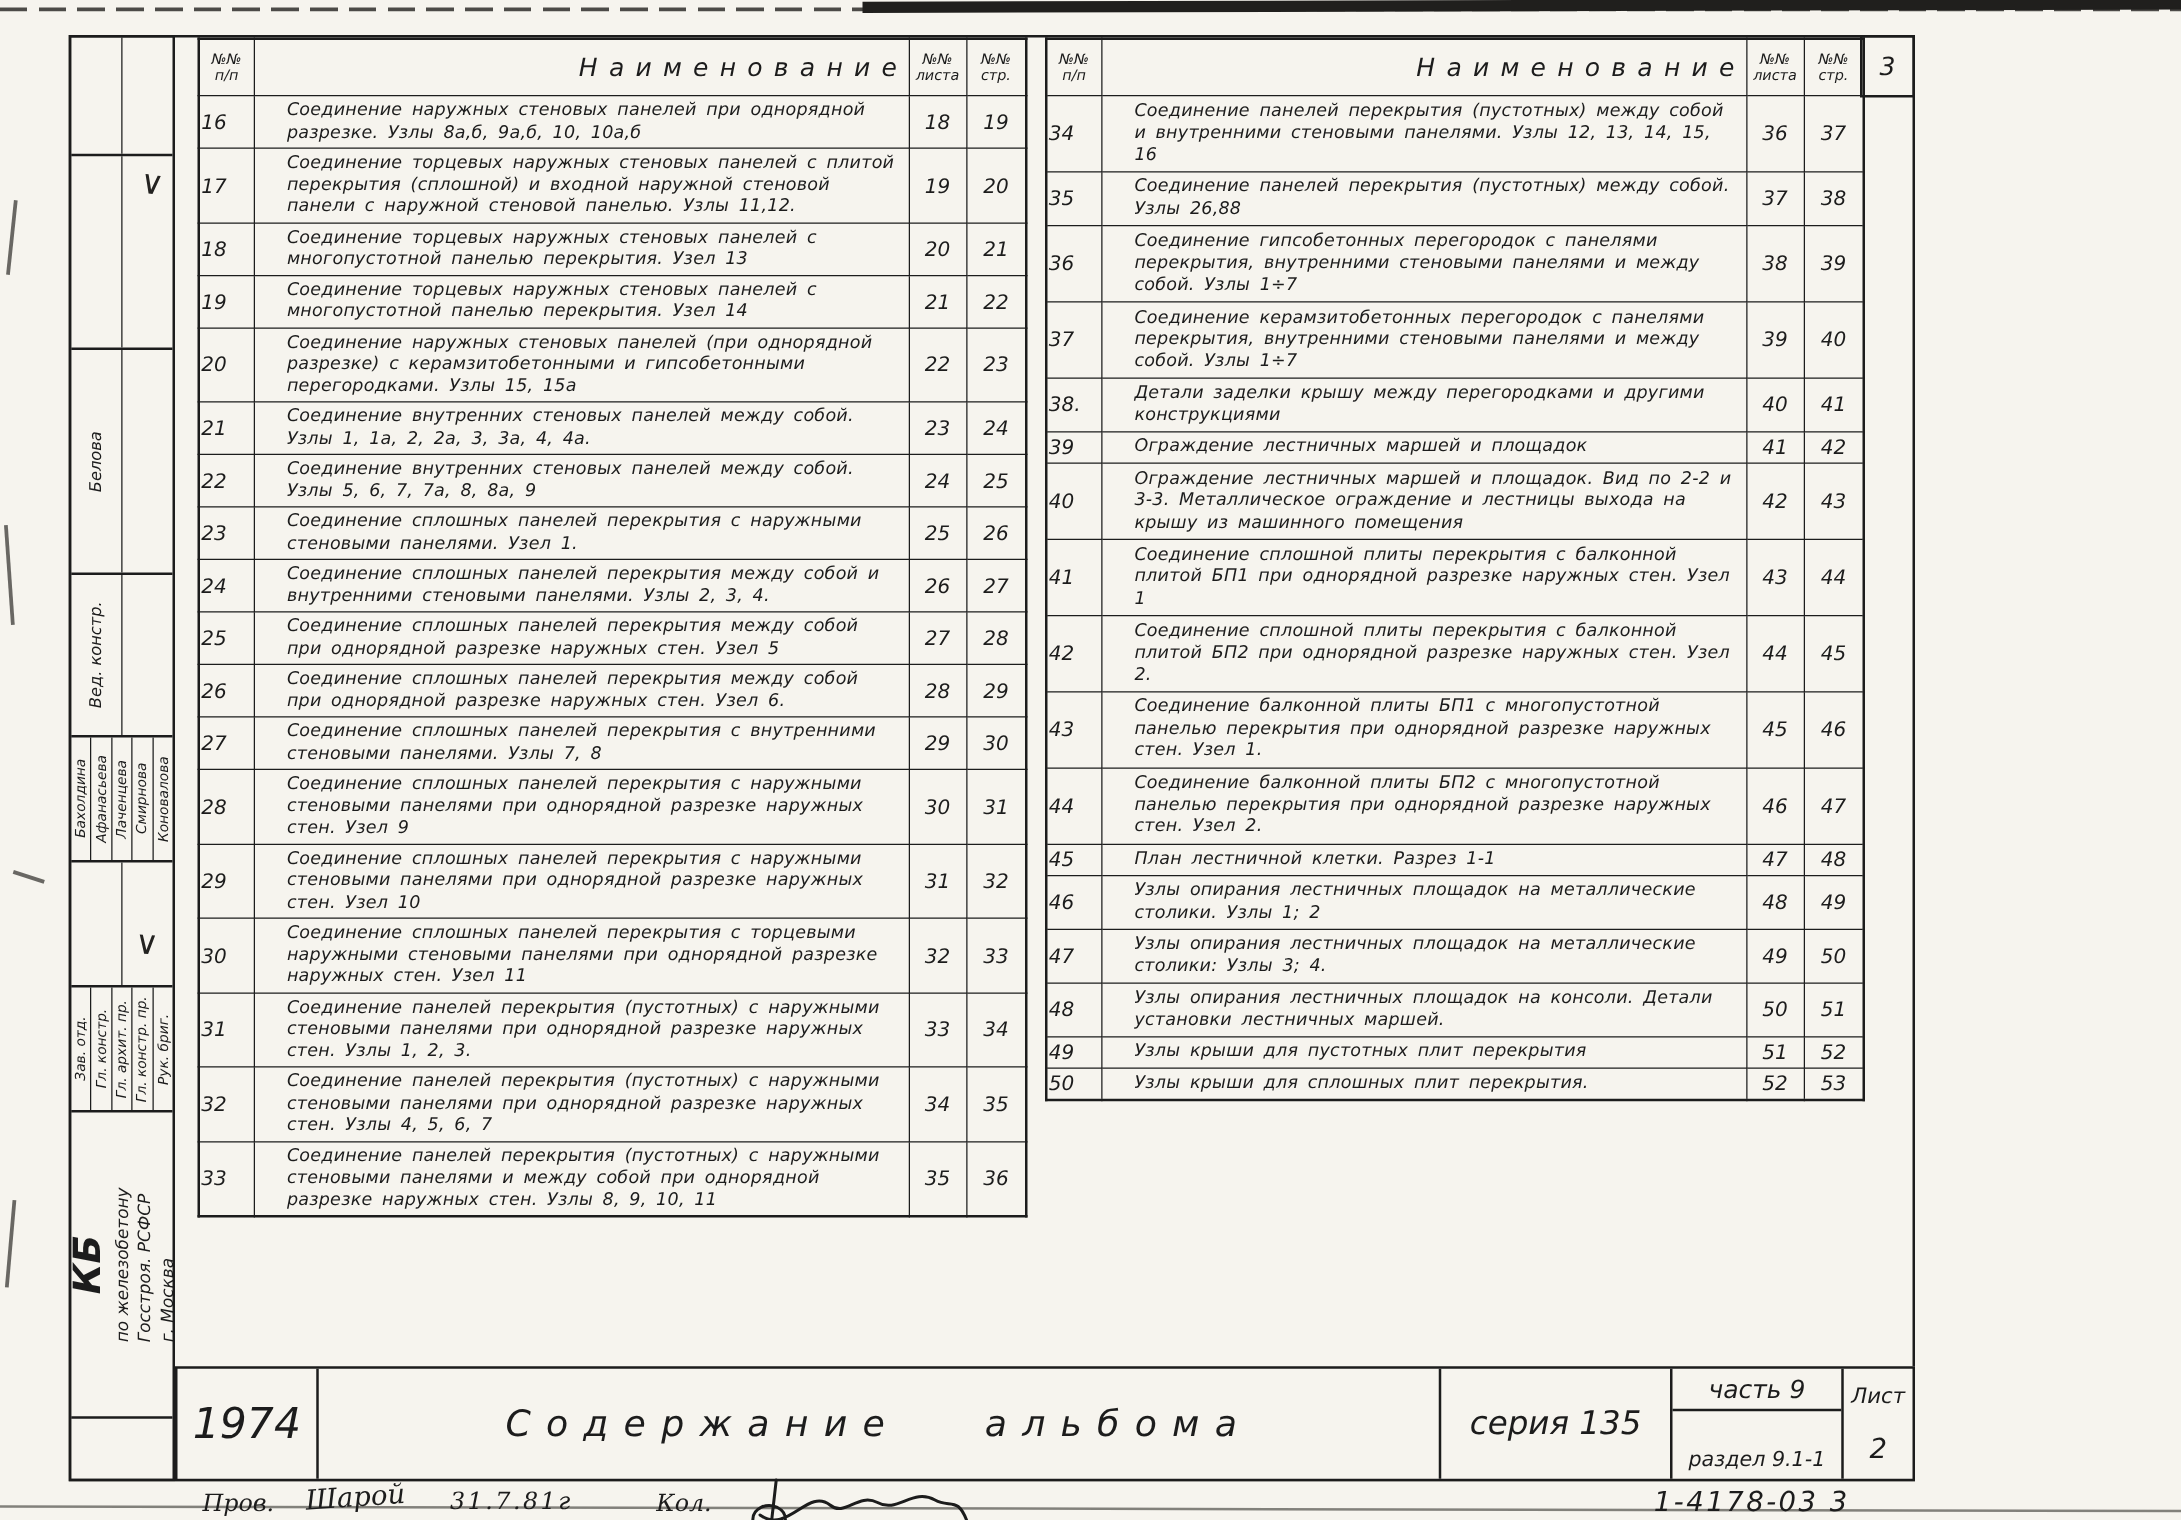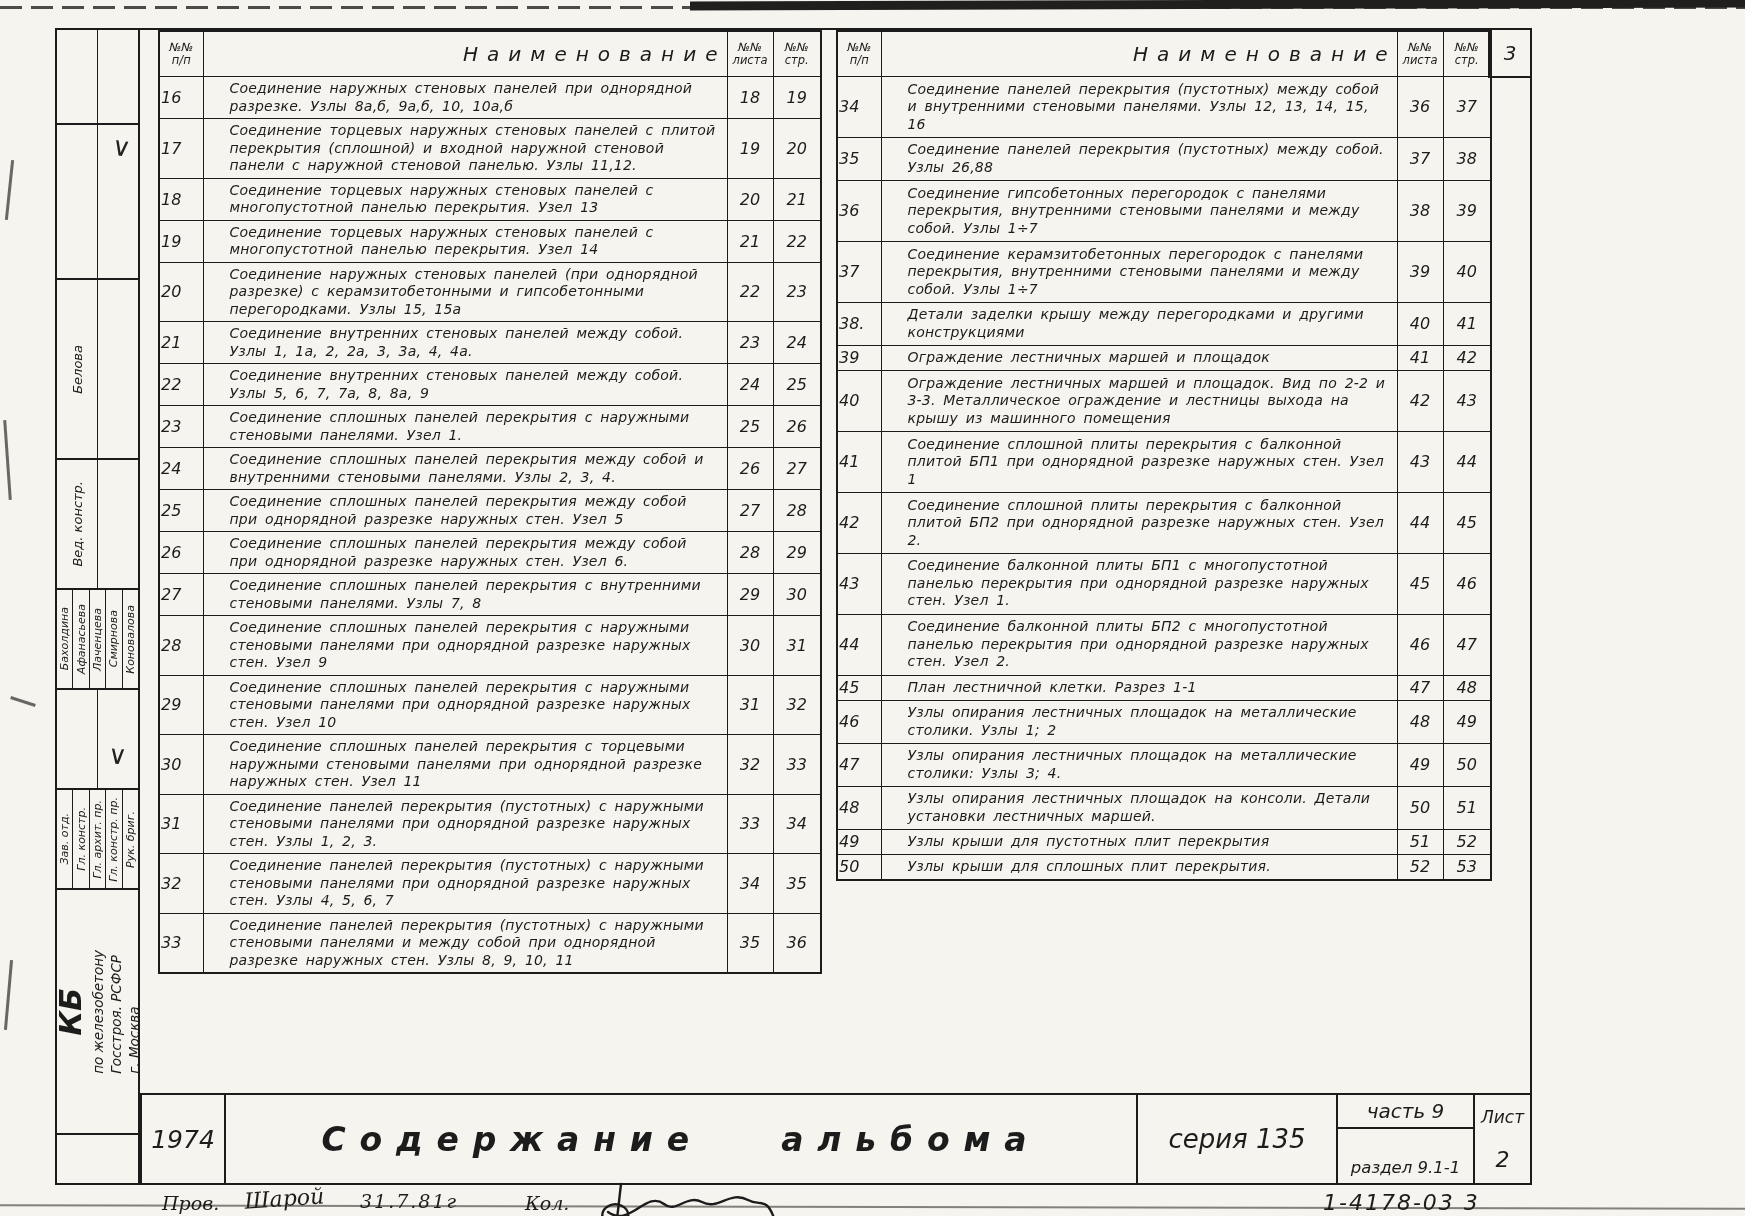--- a/index.html
+++ b/index.html
@@ -58,7 +58,7 @@
   .titleblock{position:absolute;left:140px;top:1093px;width:1392px;height:92px;border:2.5px solid #1c1c1c;box-sizing:border-box;
     display:flex;background:#f6f4ee;}
   .tb-cell{display:flex;align-items:center;justify-content:center;box-sizing:border-box;}
-  .tb-year{width:84px;border-right:2.2px solid #1c1c1c;font-size:25px;}
+  .tb-year{width:113px;border-right:2.2px solid #1c1c1c;font-size:34px;}
   .tb-title{flex:1;font-size:33px;letter-spacing:.42em;word-spacing:1.6em;white-space:nowrap;overflow:hidden;font-weight:bold;}
   .tb-series{width:200px;border-left:2.2px solid #1c1c1c;font-size:26px;white-space:nowrap;}
   .tb-part{width:135px;border-left:2.2px solid #1c1c1c;display:flex;flex-direction:column;gap:23px;}

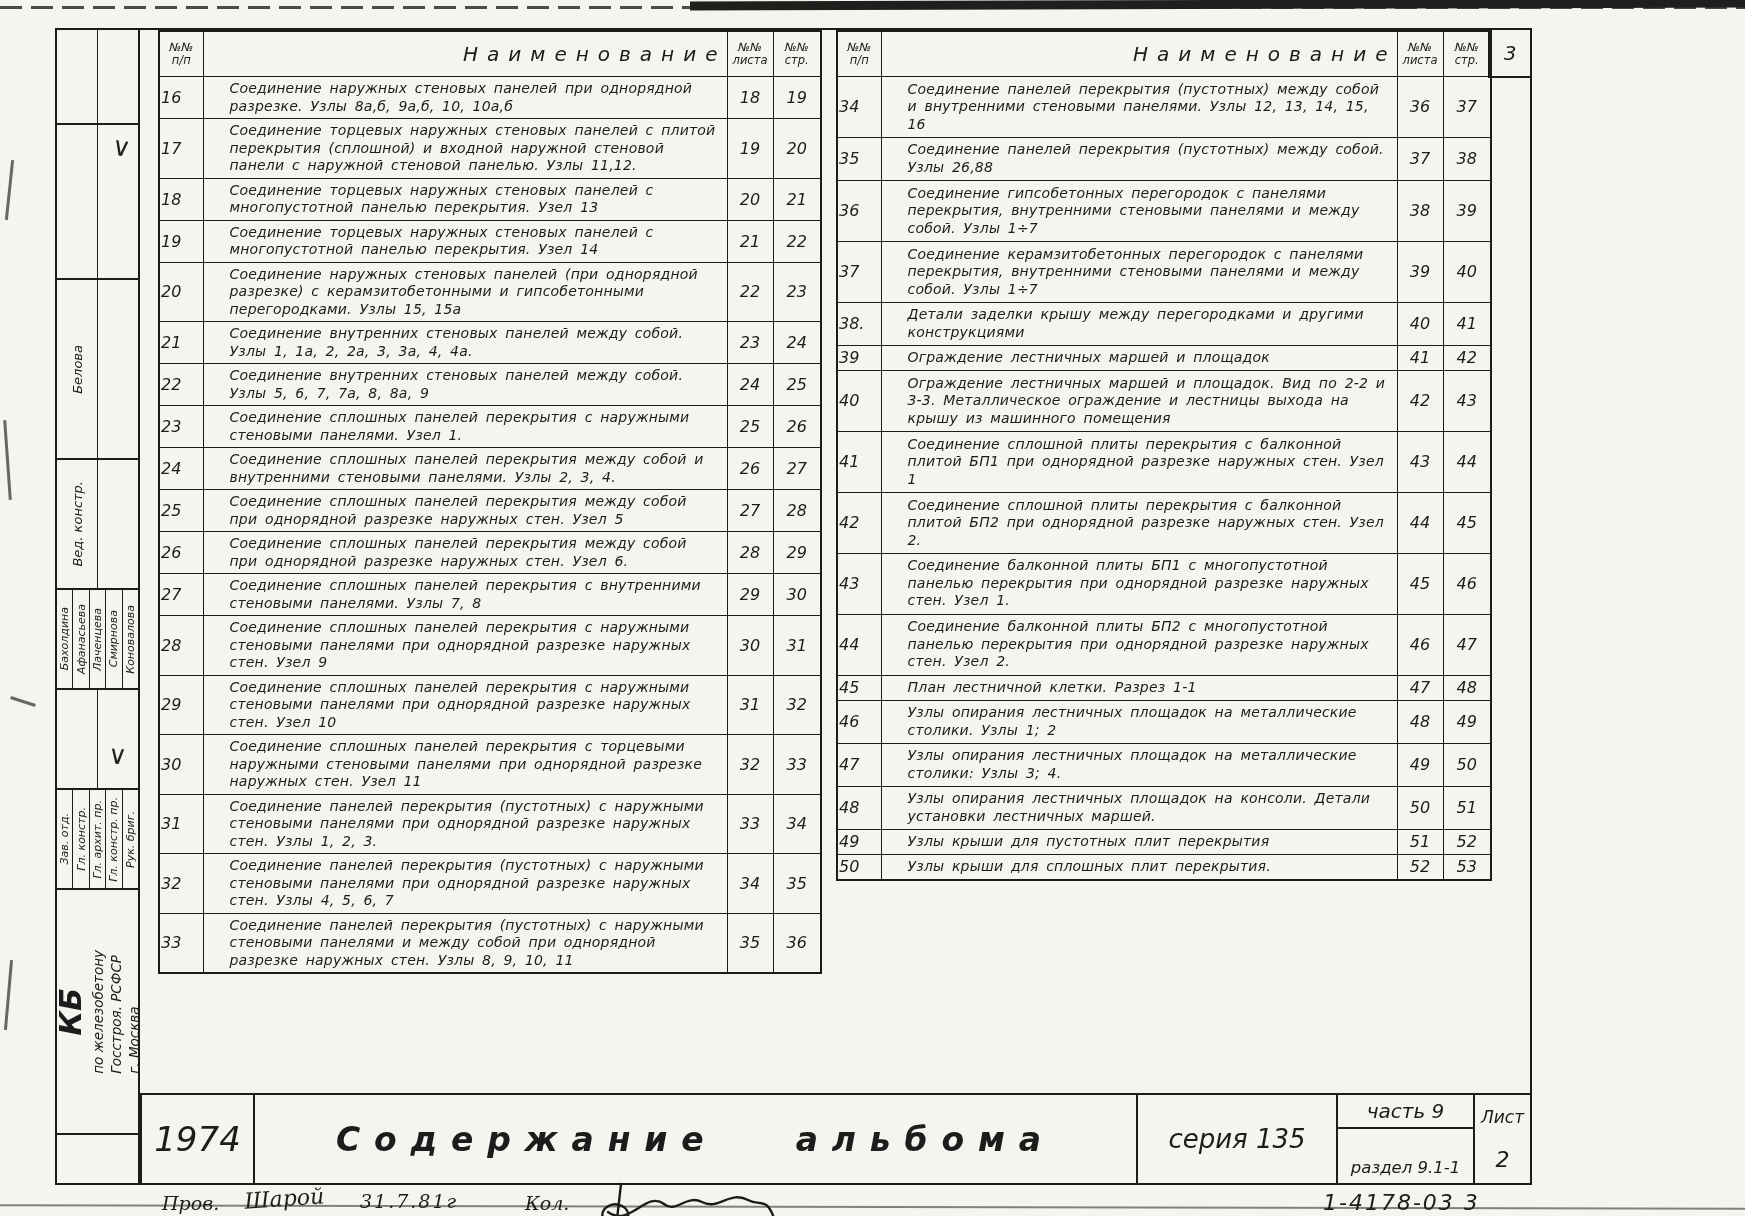--- a/index.html
+++ b/index.html
@@ -59,7 +59,7 @@
     display:flex;background:#f6f4ee;}
   .tb-cell{display:flex;align-items:center;justify-content:center;box-sizing:border-box;}
   .tb-year{width:113px;border-right:2.2px solid #1c1c1c;font-size:34px;}
-  .tb-title{flex:1;font-size:33px;letter-spacing:.42em;word-spacing:1.6em;white-space:nowrap;overflow:hidden;font-weight:bold;}
+  .tb-title{flex:1;font-size:29px;letter-spacing:.42em;word-spacing:1.6em;white-space:nowrap;overflow:hidden;}
   .tb-series{width:200px;border-left:2.2px solid #1c1c1c;font-size:26px;white-space:nowrap;}
   .tb-part{width:135px;border-left:2.2px solid #1c1c1c;display:flex;flex-direction:column;gap:23px;}
   .tb-part-top{flex:1;display:flex;align-items:center;justify-content:center;font-size:20px;border-bottom:2px solid #1c1c1c;width:100%;}

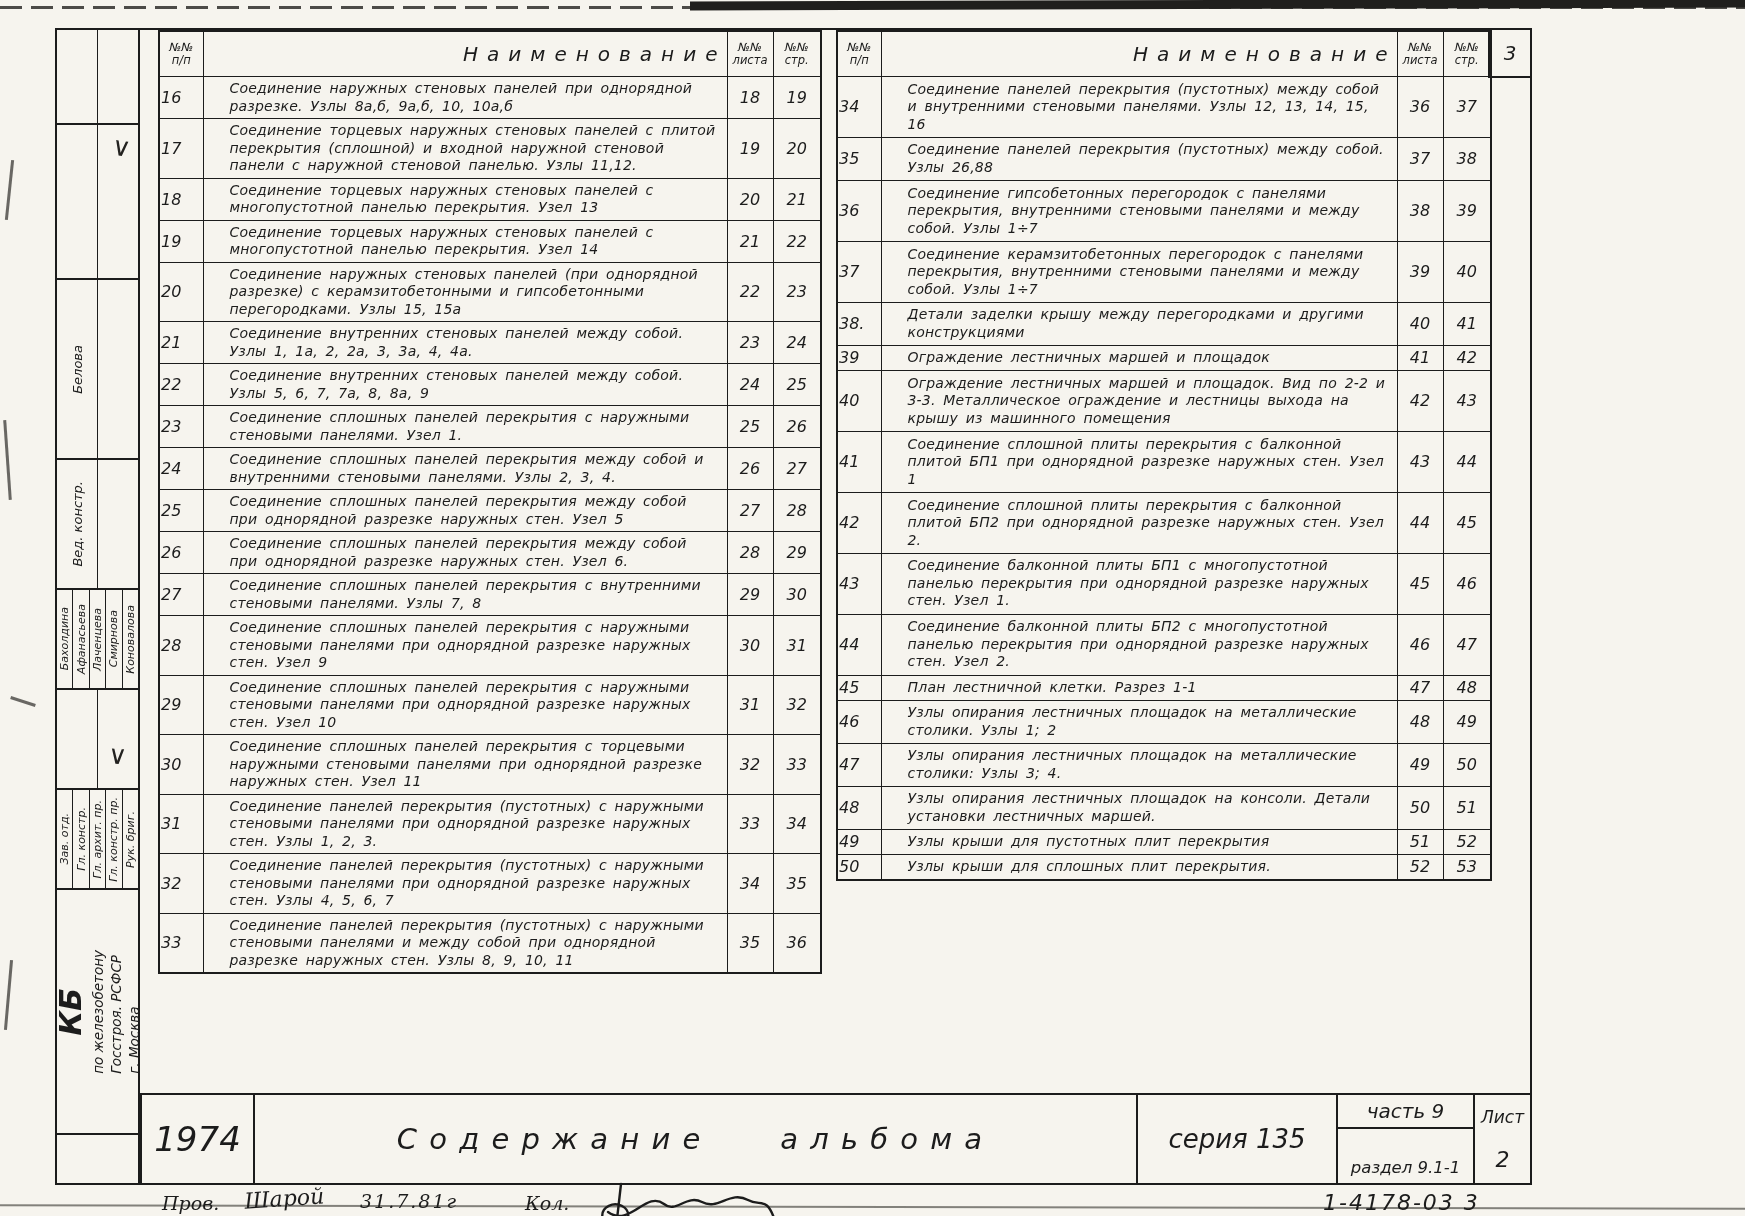--- a/index.html
+++ b/index.html
@@ -60,7 +60,7 @@
   .tb-cell{display:flex;align-items:center;justify-content:center;box-sizing:border-box;}
   .tb-year{width:113px;border-right:2.2px solid #1c1c1c;font-size:34px;}
   .tb-title{flex:1;font-size:29px;letter-spacing:.42em;word-spacing:1.6em;white-space:nowrap;overflow:hidden;}
-  .tb-series{width:200px;border-left:2.2px solid #1c1c1c;font-size:26px;white-space:nowrap;}
+  .tb-series{width:185px;border-left:2.2px solid #1c1c1c;font-size:26px;white-space:nowrap;}
   .tb-part{width:135px;border-left:2.2px solid #1c1c1c;display:flex;flex-direction:column;gap:23px;}
   .tb-part-top{flex:1;display:flex;align-items:center;justify-content:center;font-size:20px;border-bottom:2px solid #1c1c1c;width:100%;}
   .tb-part-bottom{flex:1;display:flex;align-items:center;justify-content:center;font-size:16.5px;width:100%;}

